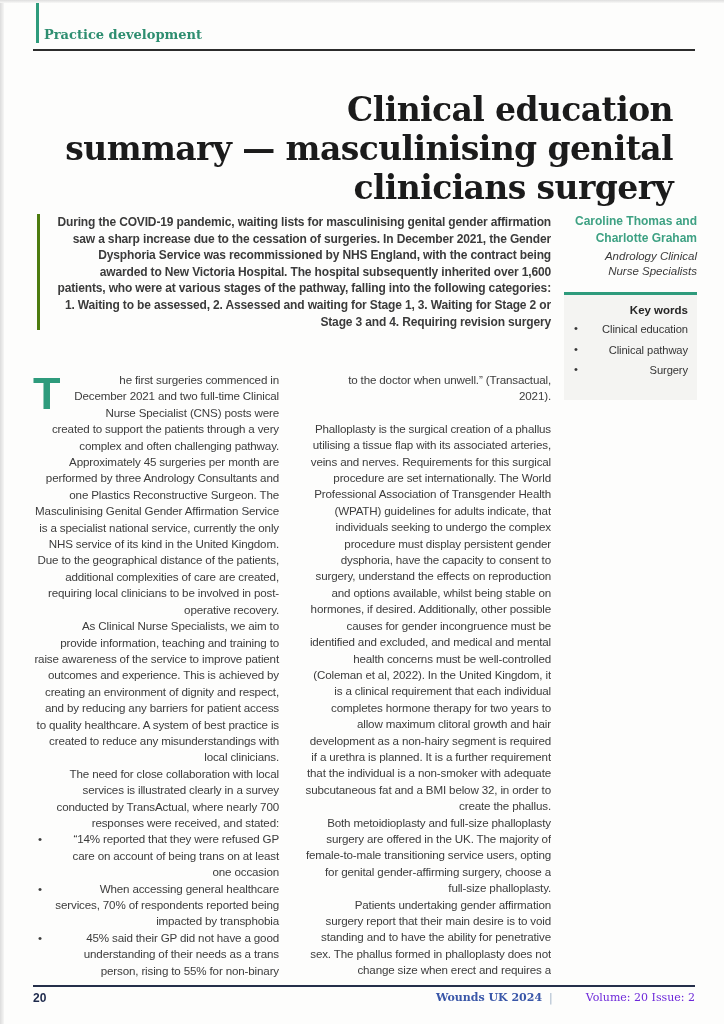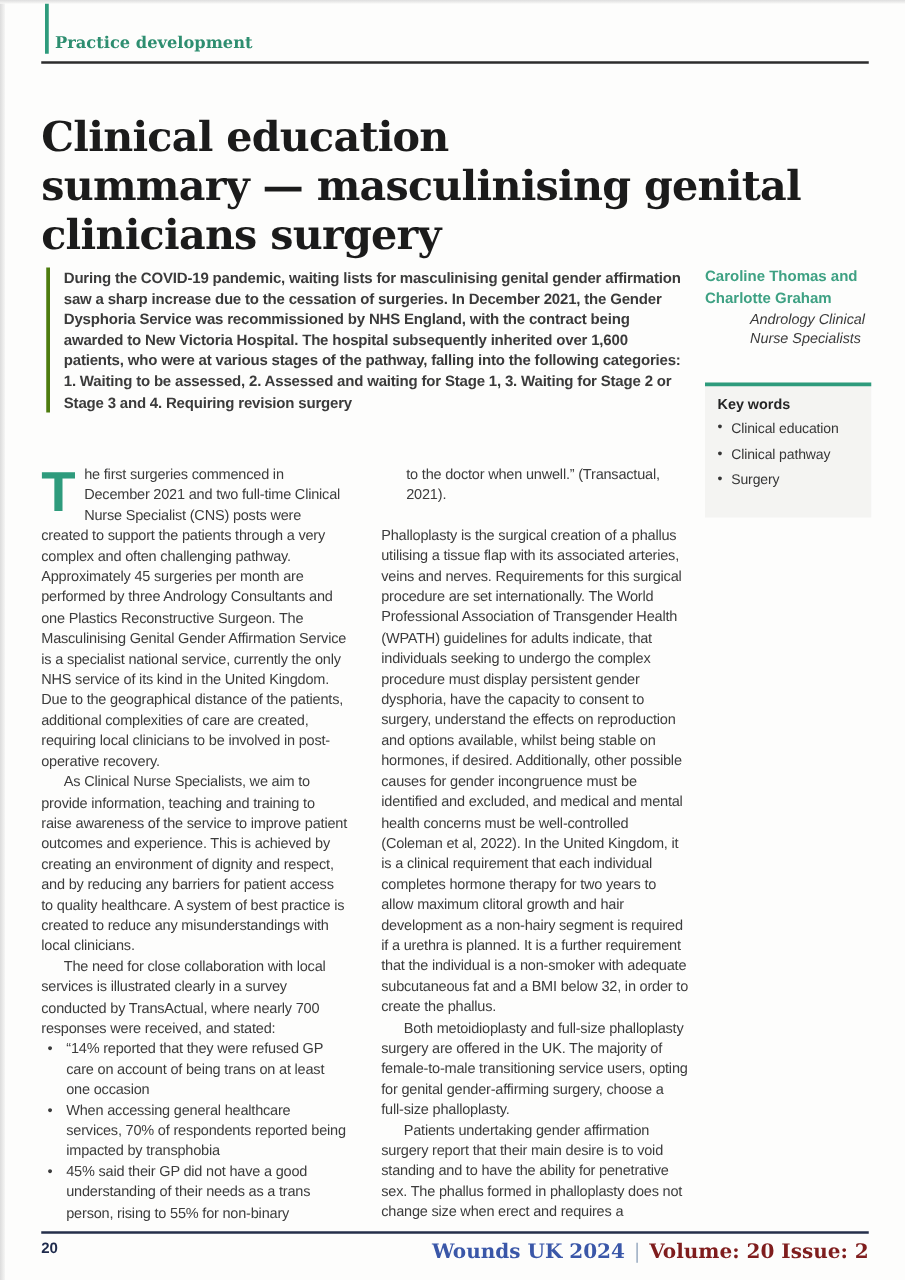--- a/index.html
+++ b/index.html
@@ -7,6 +7,7 @@
     position:relative; width:724px; height:1024px; margin:0 auto;
     background:#fdfdfc; overflow:hidden;
     font-family:"Liberation Sans", sans-serif;
+    text-align:right;
   }
   
   .page::before { content:""; position:absolute; left:0; top:0; width:4px; height:100%; background:linear-gradient(to right,#dcdcdc,#f6f6f5); }

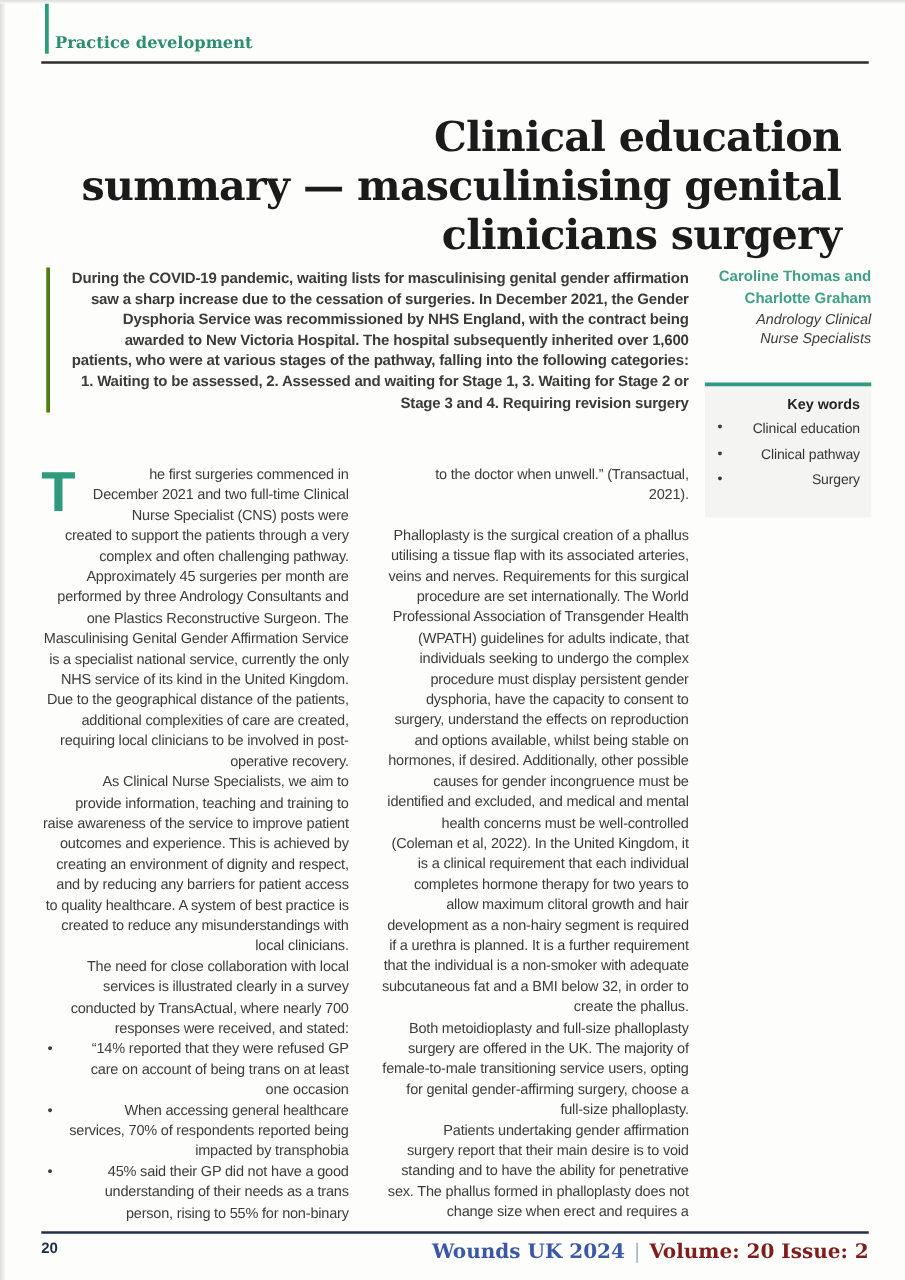--- a/index.html
+++ b/index.html
@@ -41,7 +41,7 @@
   .authors { color:#3ea183; font-weight:bold; font-size:12px; line-height:16.5px; }
   .affiliation { font-style:italic; font-size:11.5px; line-height:15px; color:#3a3a3a; margin-top:3px;margin-left:36px; }
   .keywords-box {
-    margin-top:27px; border-top:3px solid #2e9b7c;
+    margin-top:13px; border-top:3px solid #2e9b7c;
     background:#f4f4f2; padding:9px 9px 16px 10px;
   }
   .keywords-title { font-size:11.5px; font-weight:bold; color:#252525; margin:0 0 6px 0; }

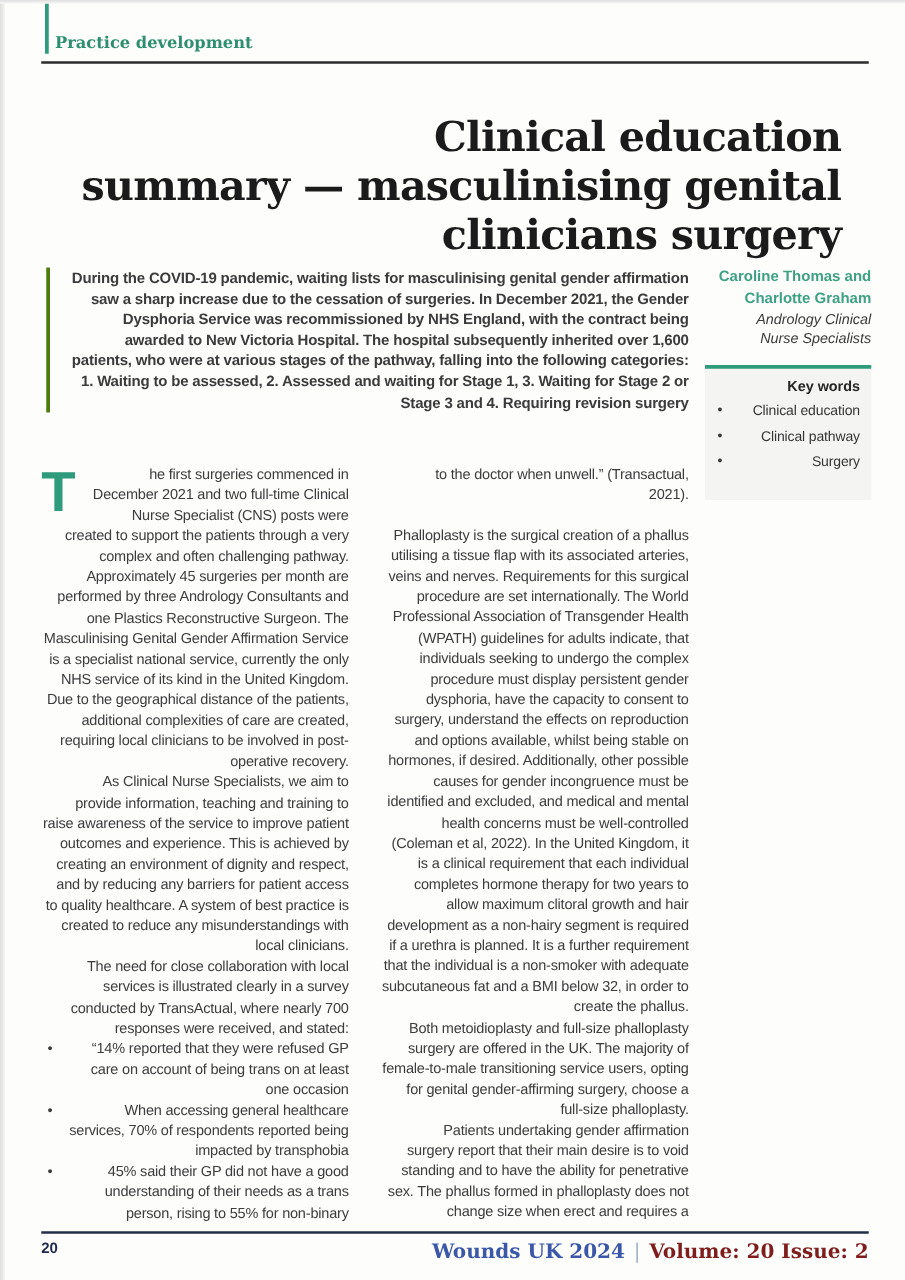--- a/index.html
+++ b/index.html
@@ -78,7 +78,7 @@
   }
   .footer-right {
     position:absolute; right:29px; top:991px;
-    font-family:"DejaVu Serif", serif; font-size:16px; display:flex; align-items:center; gap:7px;
+    font-family:"DejaVu Serif", serif; font-size:11px; display:flex; align-items:center; gap:7px;
   }
   .journal { color:#3a57a8; font-weight:bold; }
   .footer-sep { color:#9fb0c4; font-weight:normal; }

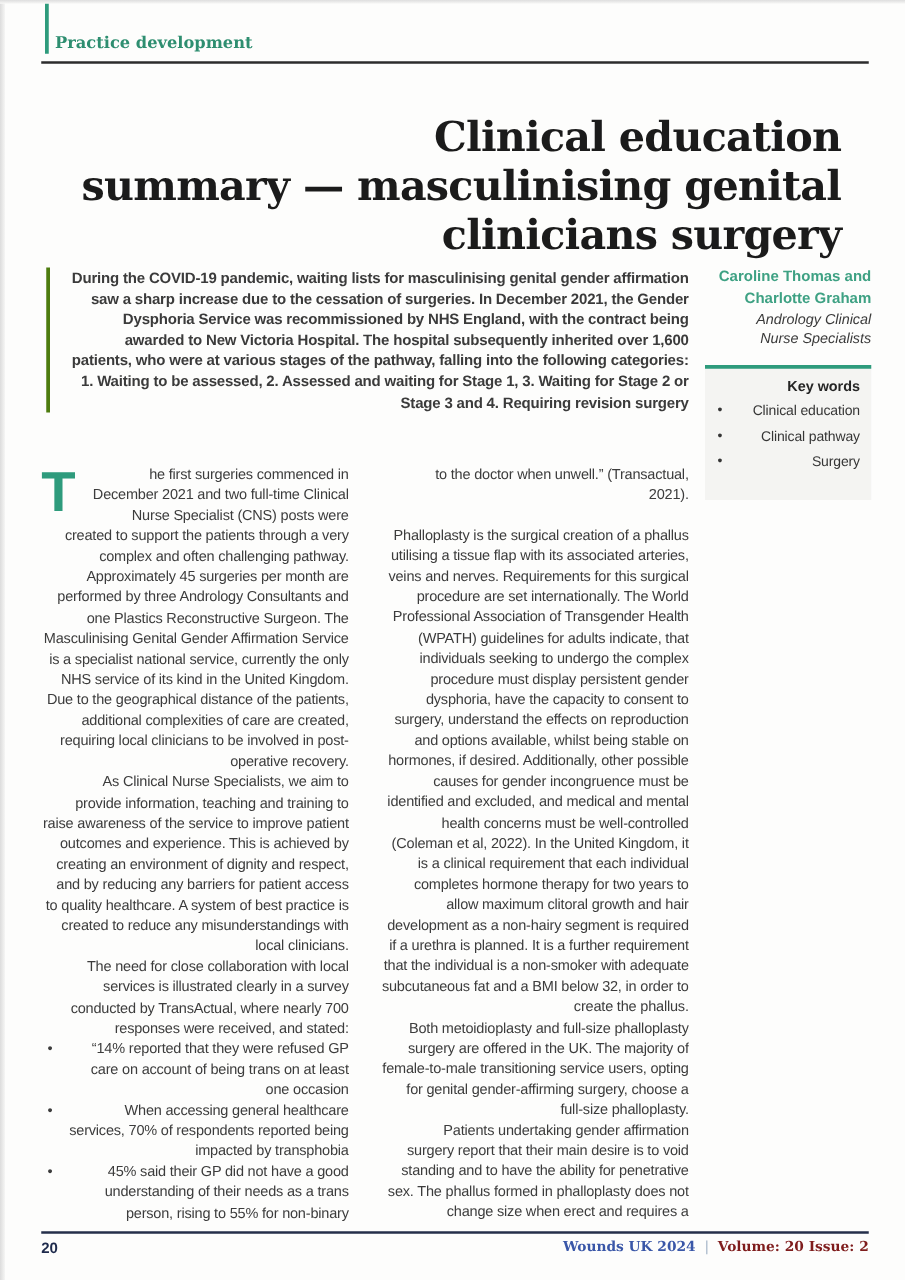--- a/index.html
+++ b/index.html
@@ -82,7 +82,7 @@
   }
   .journal { color:#3a57a8; font-weight:bold; }
   .footer-sep { color:#9fb0c4; font-weight:normal; }
-  .volume-issue { color:#7f1d1d; font-weight:bold; }
+  .volume-issue { color:#6d28d9; font-weight:normal;margin-left:26px; }
 </style>
 </head>
 <body>

